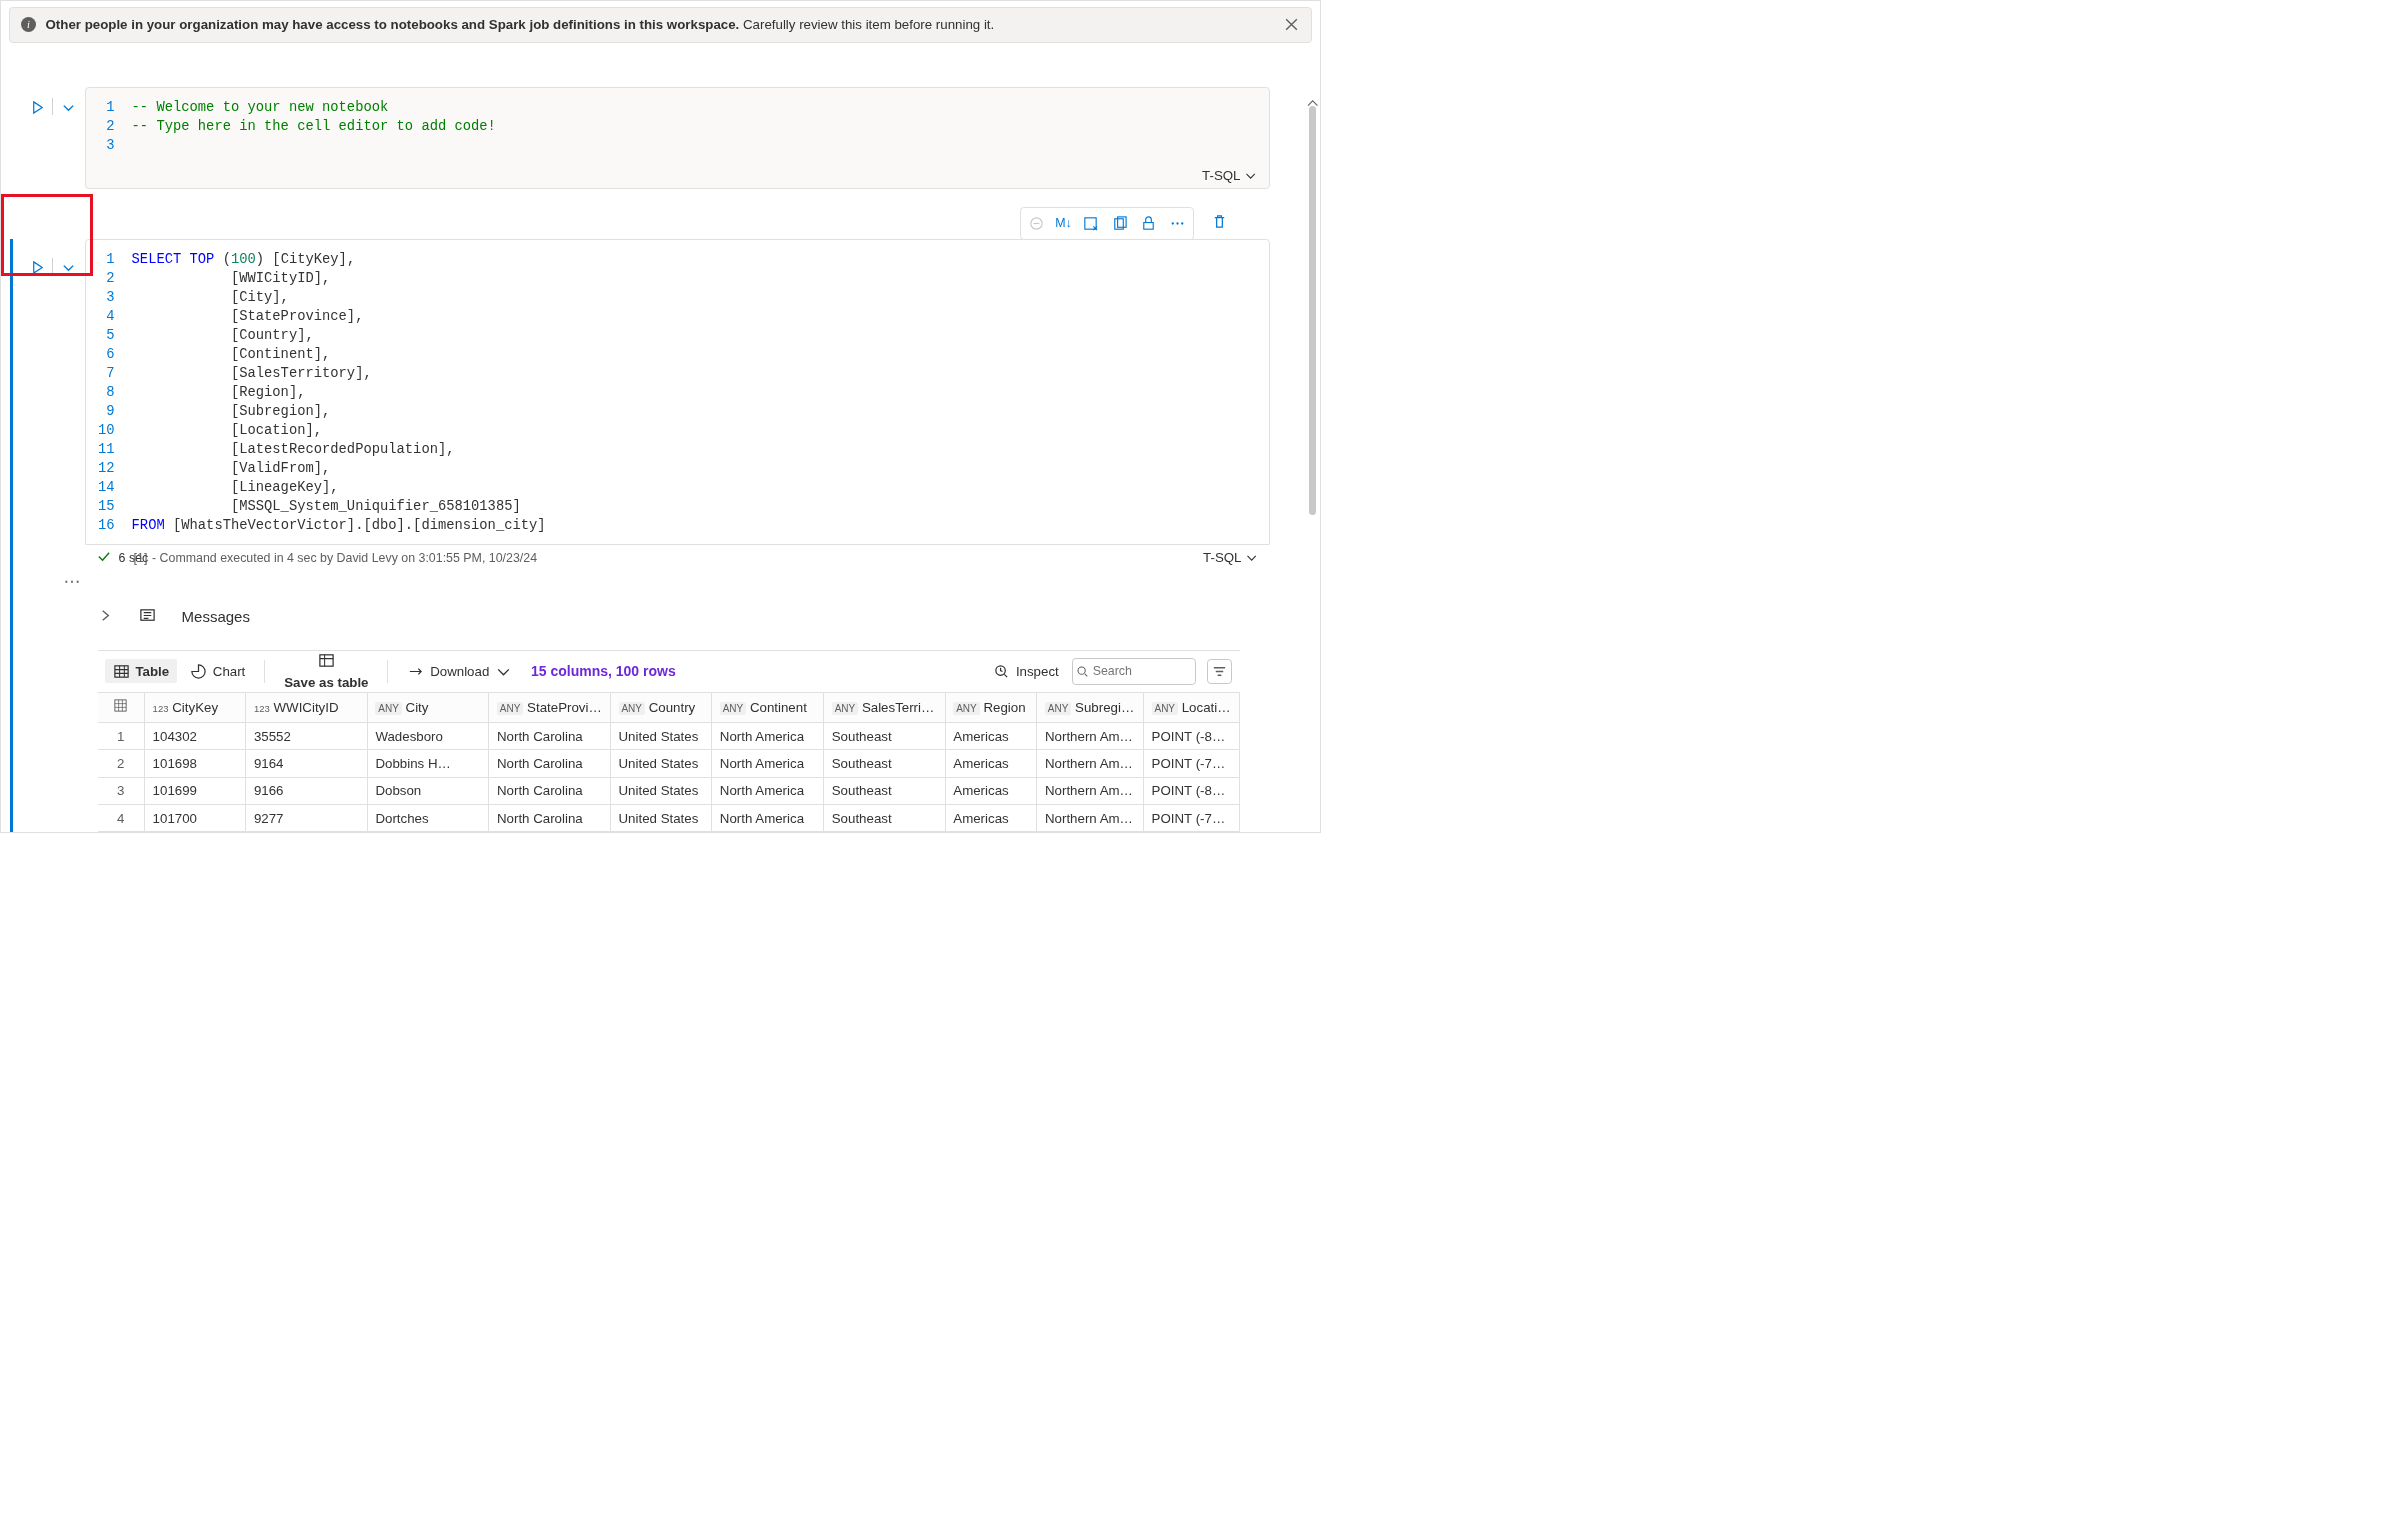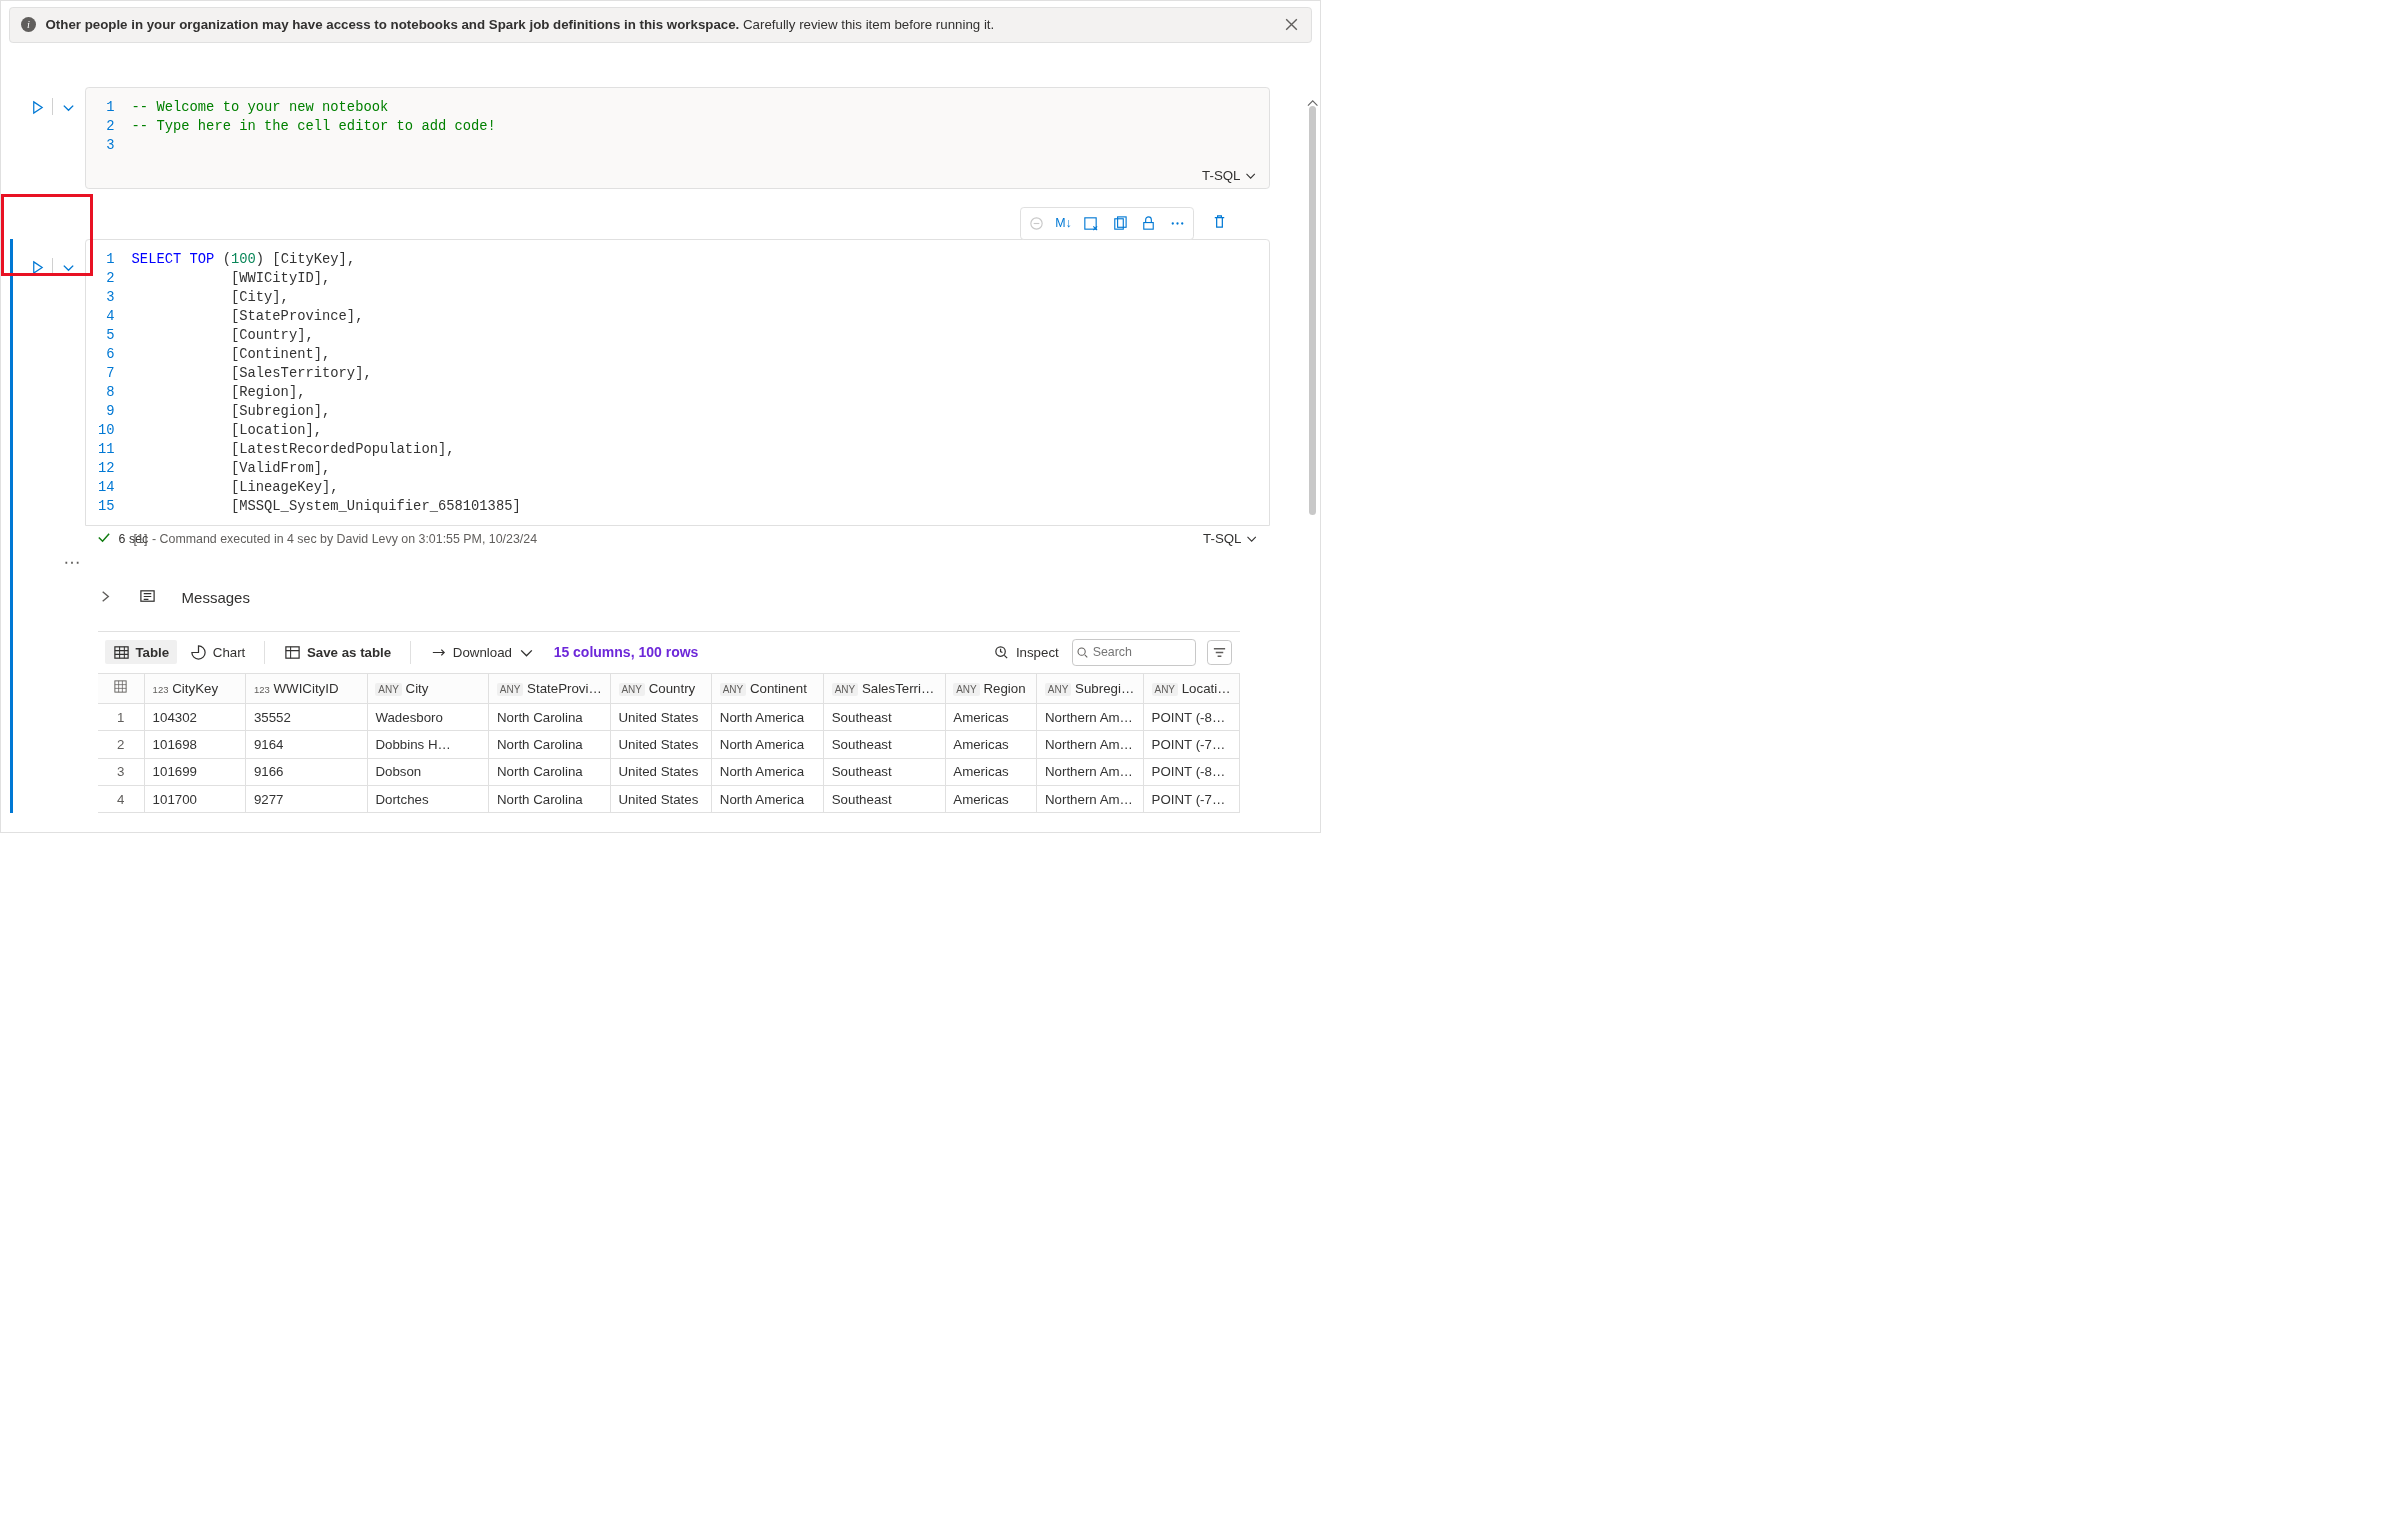--- a/index.html
+++ b/index.html
@@ -542,6 +542,10 @@
             <div class="code-line">
               <span class="ln">15</span>
               <span class="code-text">            [MSSQL_System_Uniquifier_658101385]</span>
+            </div>
+            <div class="code-line">
+              <span class="ln">16</span>
+              <span class="code-text"><span class="tok-keyword">FROM</span> [WhatsTheVectorVictor].[dbo].[dimension_city]</span>
             </div>
           </div>
       </div>

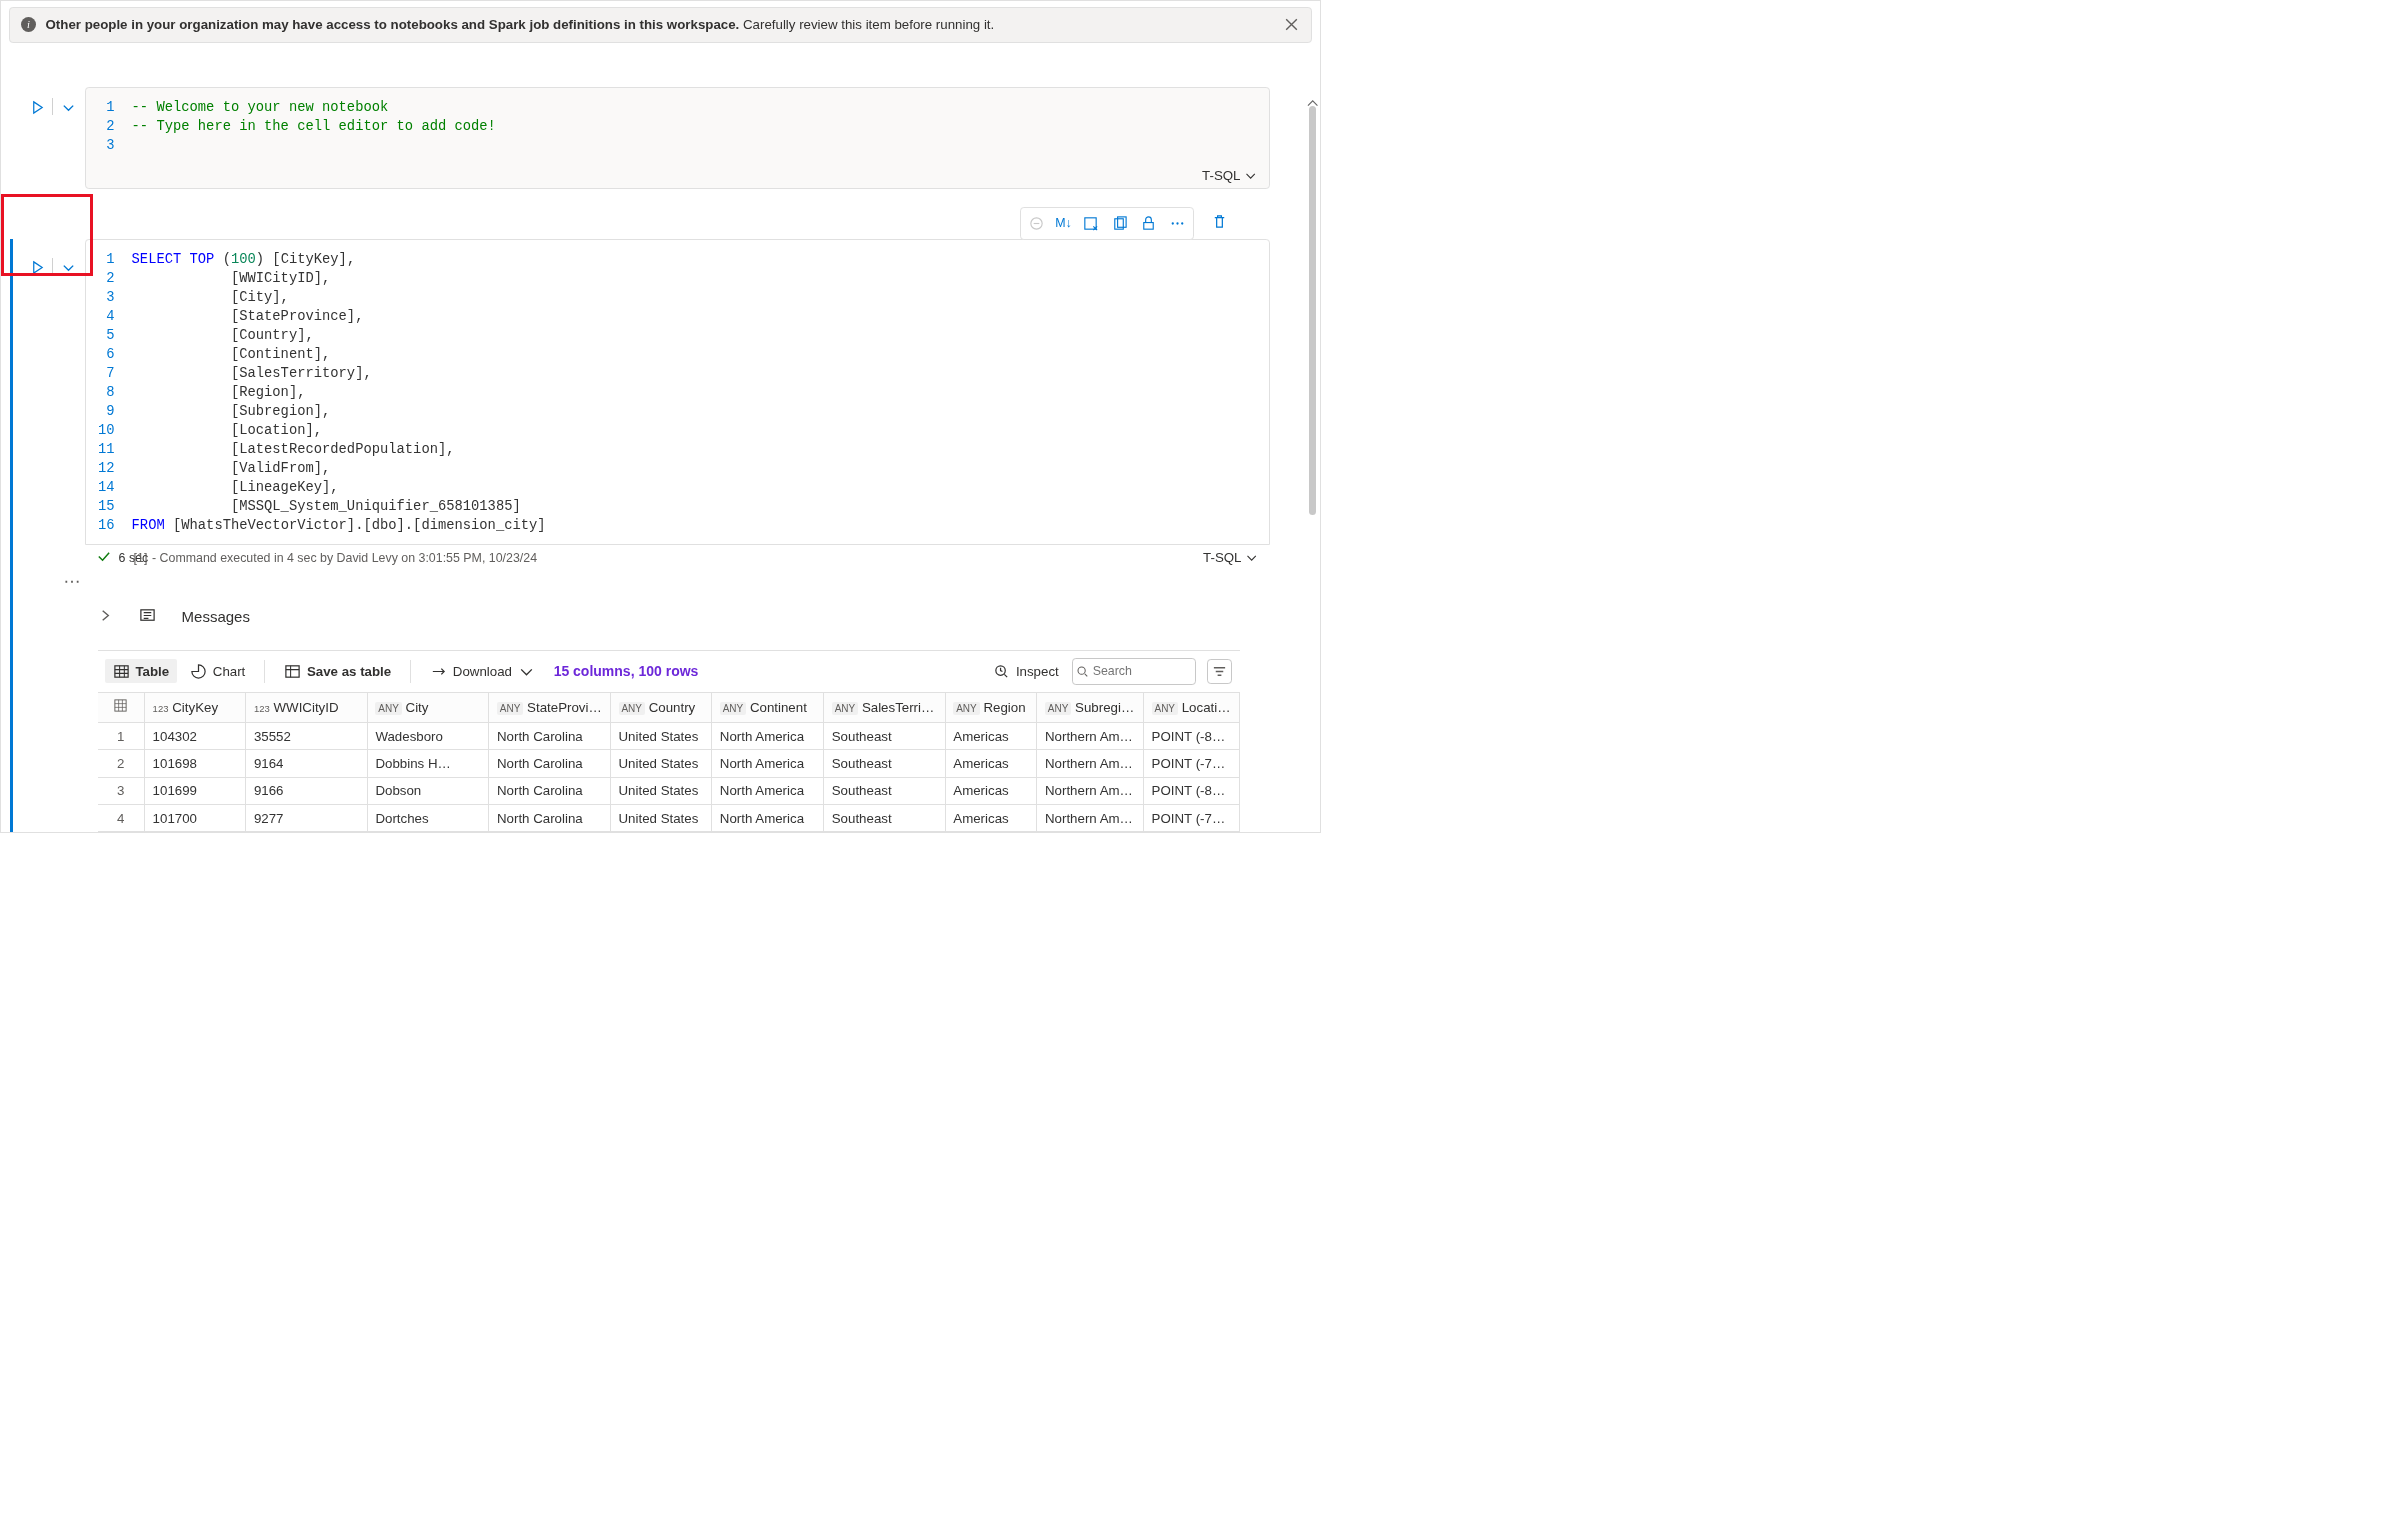--- a/index.html
+++ b/index.html
@@ -601,7 +601,7 @@
             <span>Chart</span>
           </div>
           <div class="rt-sep"></div>
-          <div class="rt-btn" style="font-weight:600;">
+          <div class="rt-btn" style="font-weight:600;flex-direction:column;">
             <svg viewBox="0 0 18 18">
                 <rect x="2" y="3" width="14" height="12" stroke="currentColor" fill="none" stroke-width="1.3"></rect>
                 <path d="M2 7h14M7 3v12" stroke="currentColor" stroke-width="1.1"></path>

